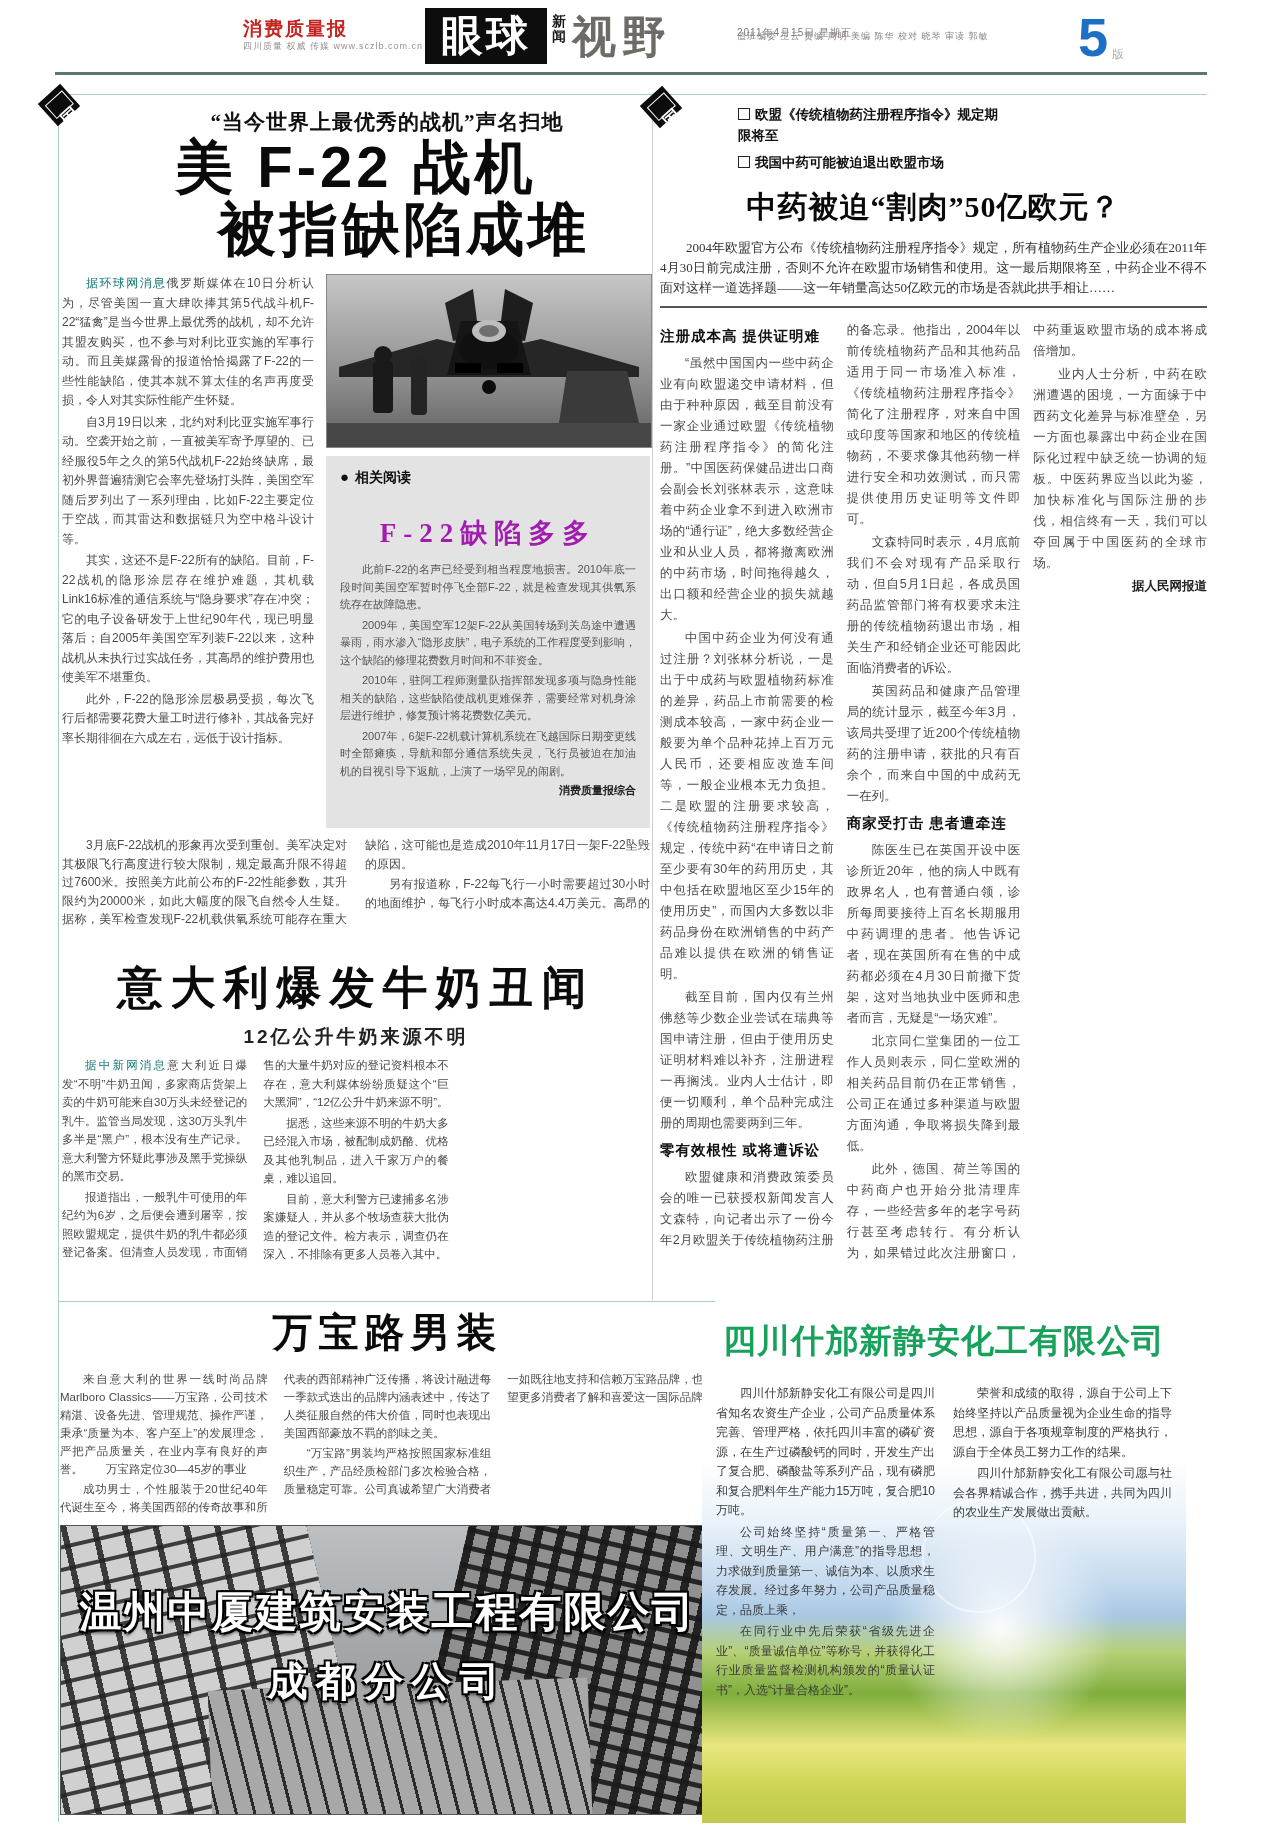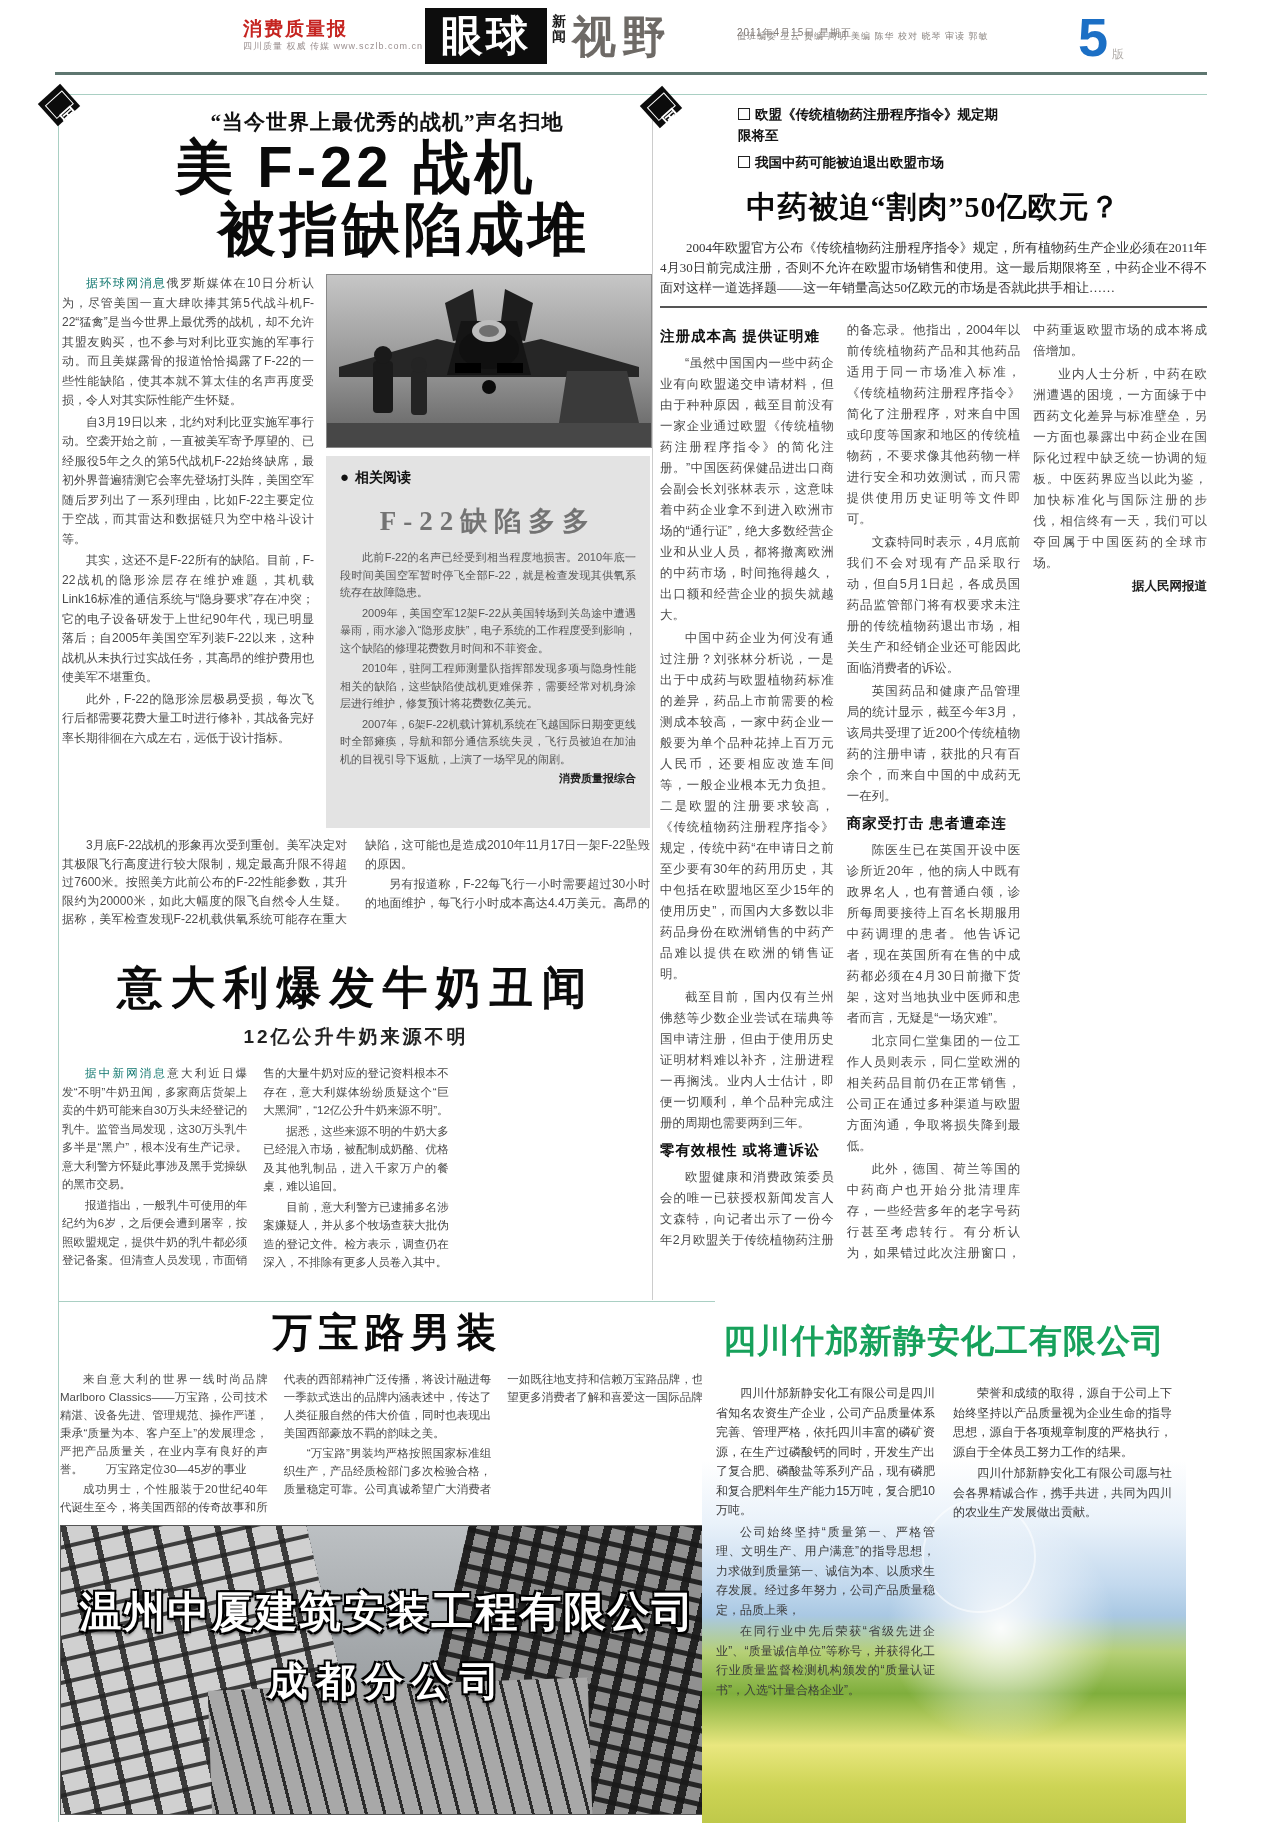--- a/index.html
+++ b/index.html
@@ -45,7 +45,7 @@
   .rel-label{font-weight:900;font-size:14px;color:#111;}
   .rel-dot{font-size:15px;margin-right:6px;}
   .box-title{text-align:center;font-family:"Liberation Serif",serif;font-weight:900;font-size:27px;
-             letter-spacing:7px;color:#737373;margin:16px 0 10px 0;}
+             letter-spacing:7px;color:#a21caf;margin:28px 0 10px 0;}
   .relbox p{margin:0 0 3px 0;text-indent:2em;font-size:11px;line-height:17.5px;color:#555;text-align:justify;}
   .box-attr{display:block;text-align:right;font-weight:700;color:#222;font-size:11px;margin-top:2px;}
   .strip{margin-top:8px;height:112px;columns:2;column-gap:18px;column-fill:auto;overflow:hidden;

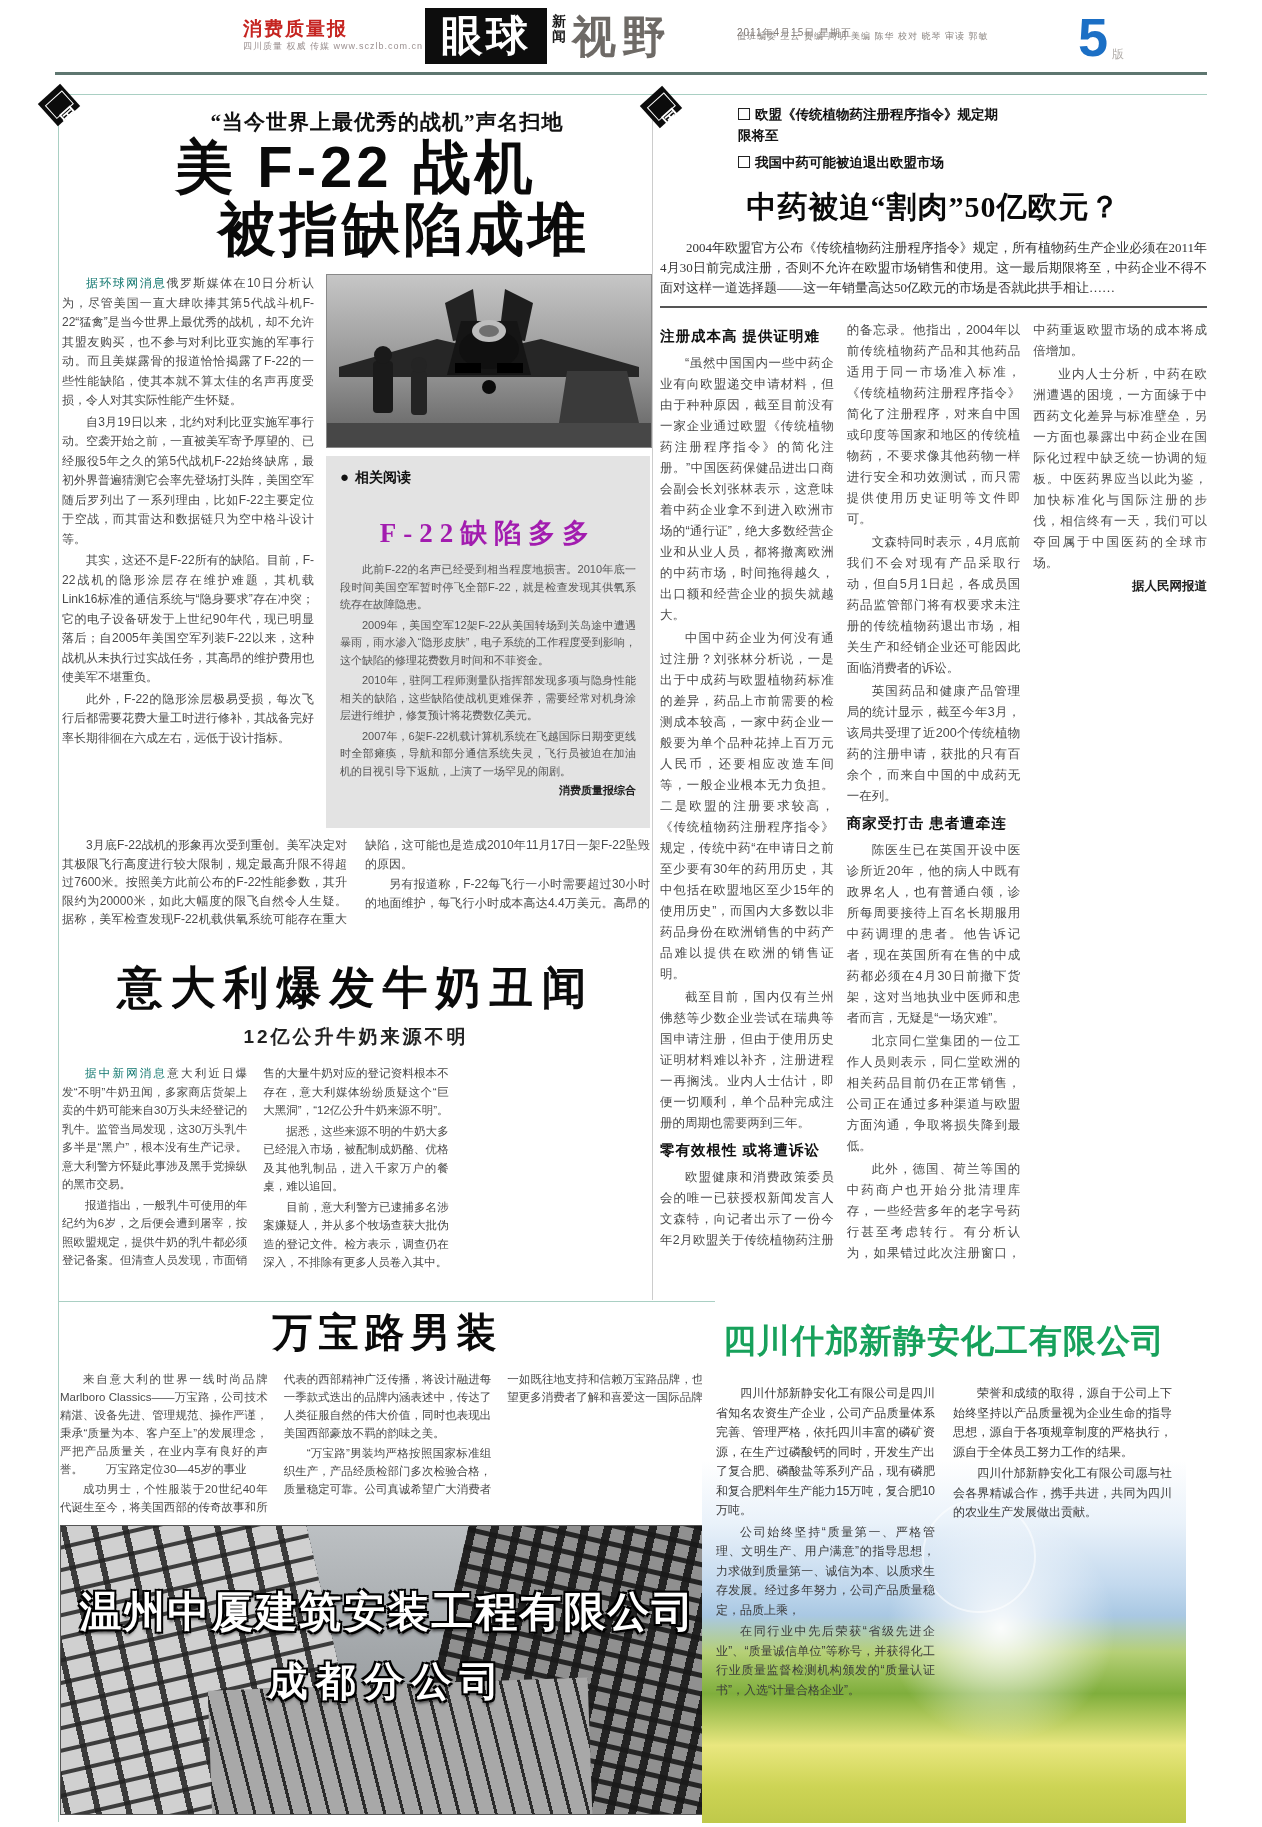--- a/index.html
+++ b/index.html
@@ -55,7 +55,7 @@
   .milk-hl{text-align:center;font-family:"Liberation Serif",serif;font-weight:900;font-size:45px;
            letter-spacing:8px;color:#0b0b0b;}
   .milk-sub{text-align:center;font-weight:700;font-size:19px;color:#222;margin-top:6px;letter-spacing:3px;}
-  .milk-body{margin-top:14px;height:212px;columns:3;column-gap:16px;column-fill:auto;overflow:hidden;
+  .milk-body{margin-top:6px;height:212px;columns:3;column-gap:16px;column-fill:auto;overflow:hidden;
              font-size:11.5px;line-height:18.5px;color:#4a4a4a;text-align:justify;}
   
   #tcm{position:absolute;left:660px;top:98px;width:547px;height:1204px;}

